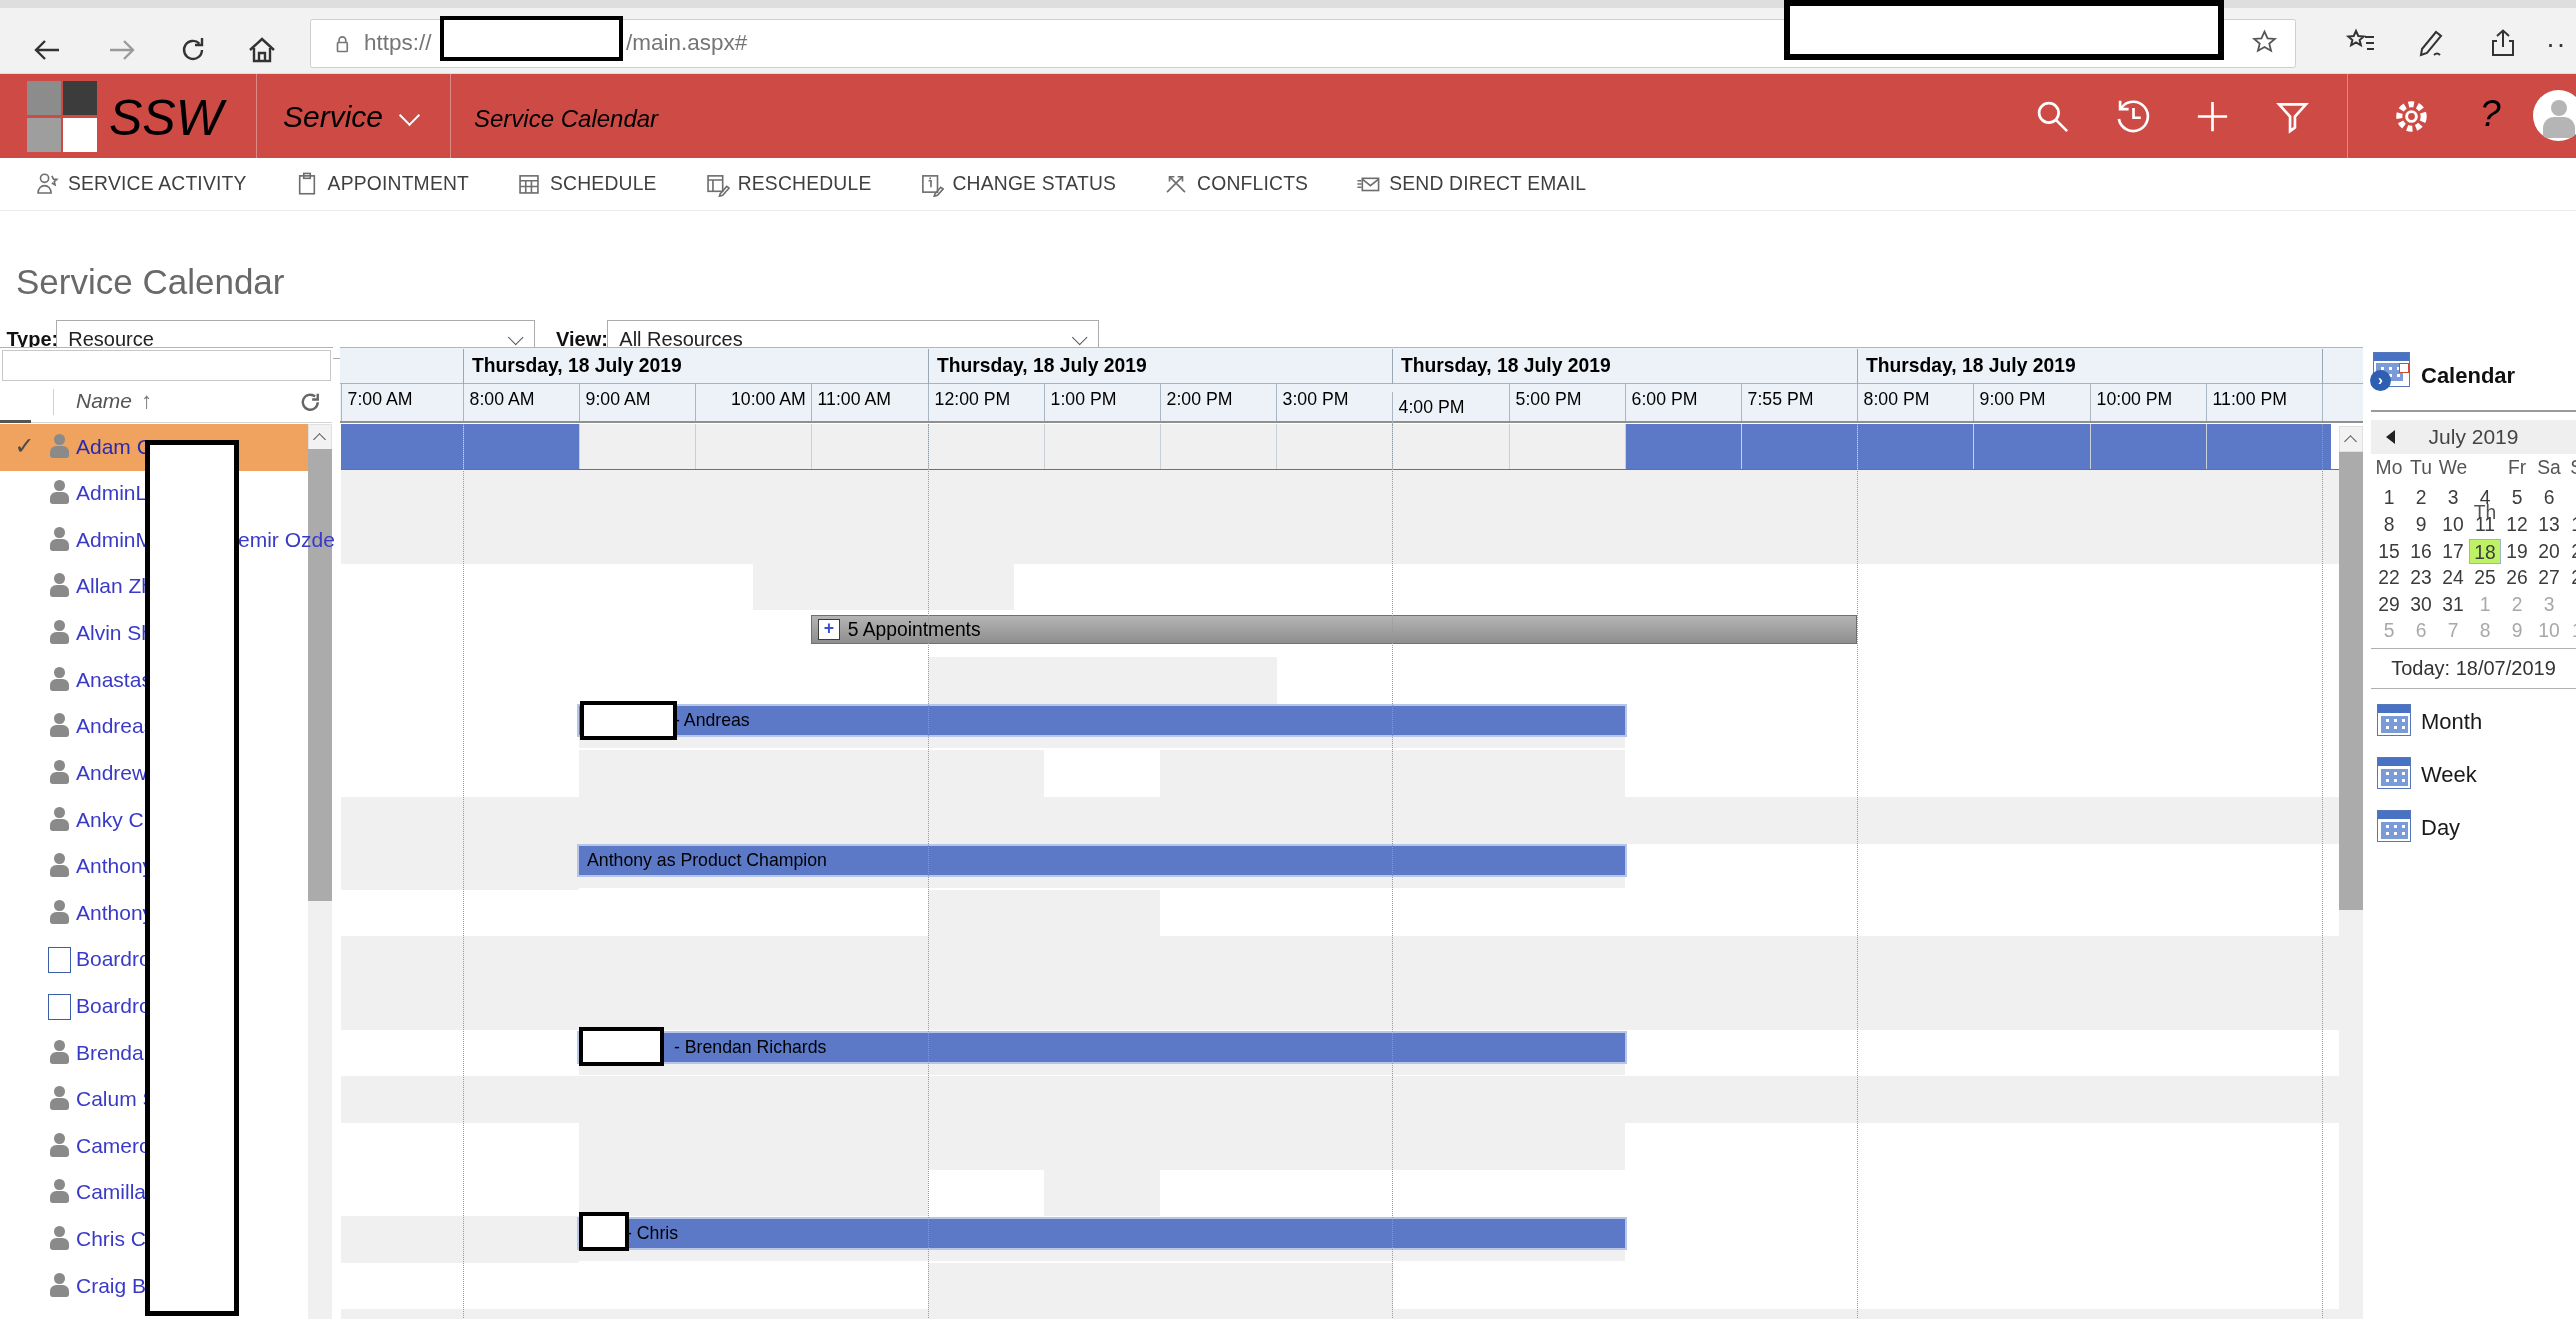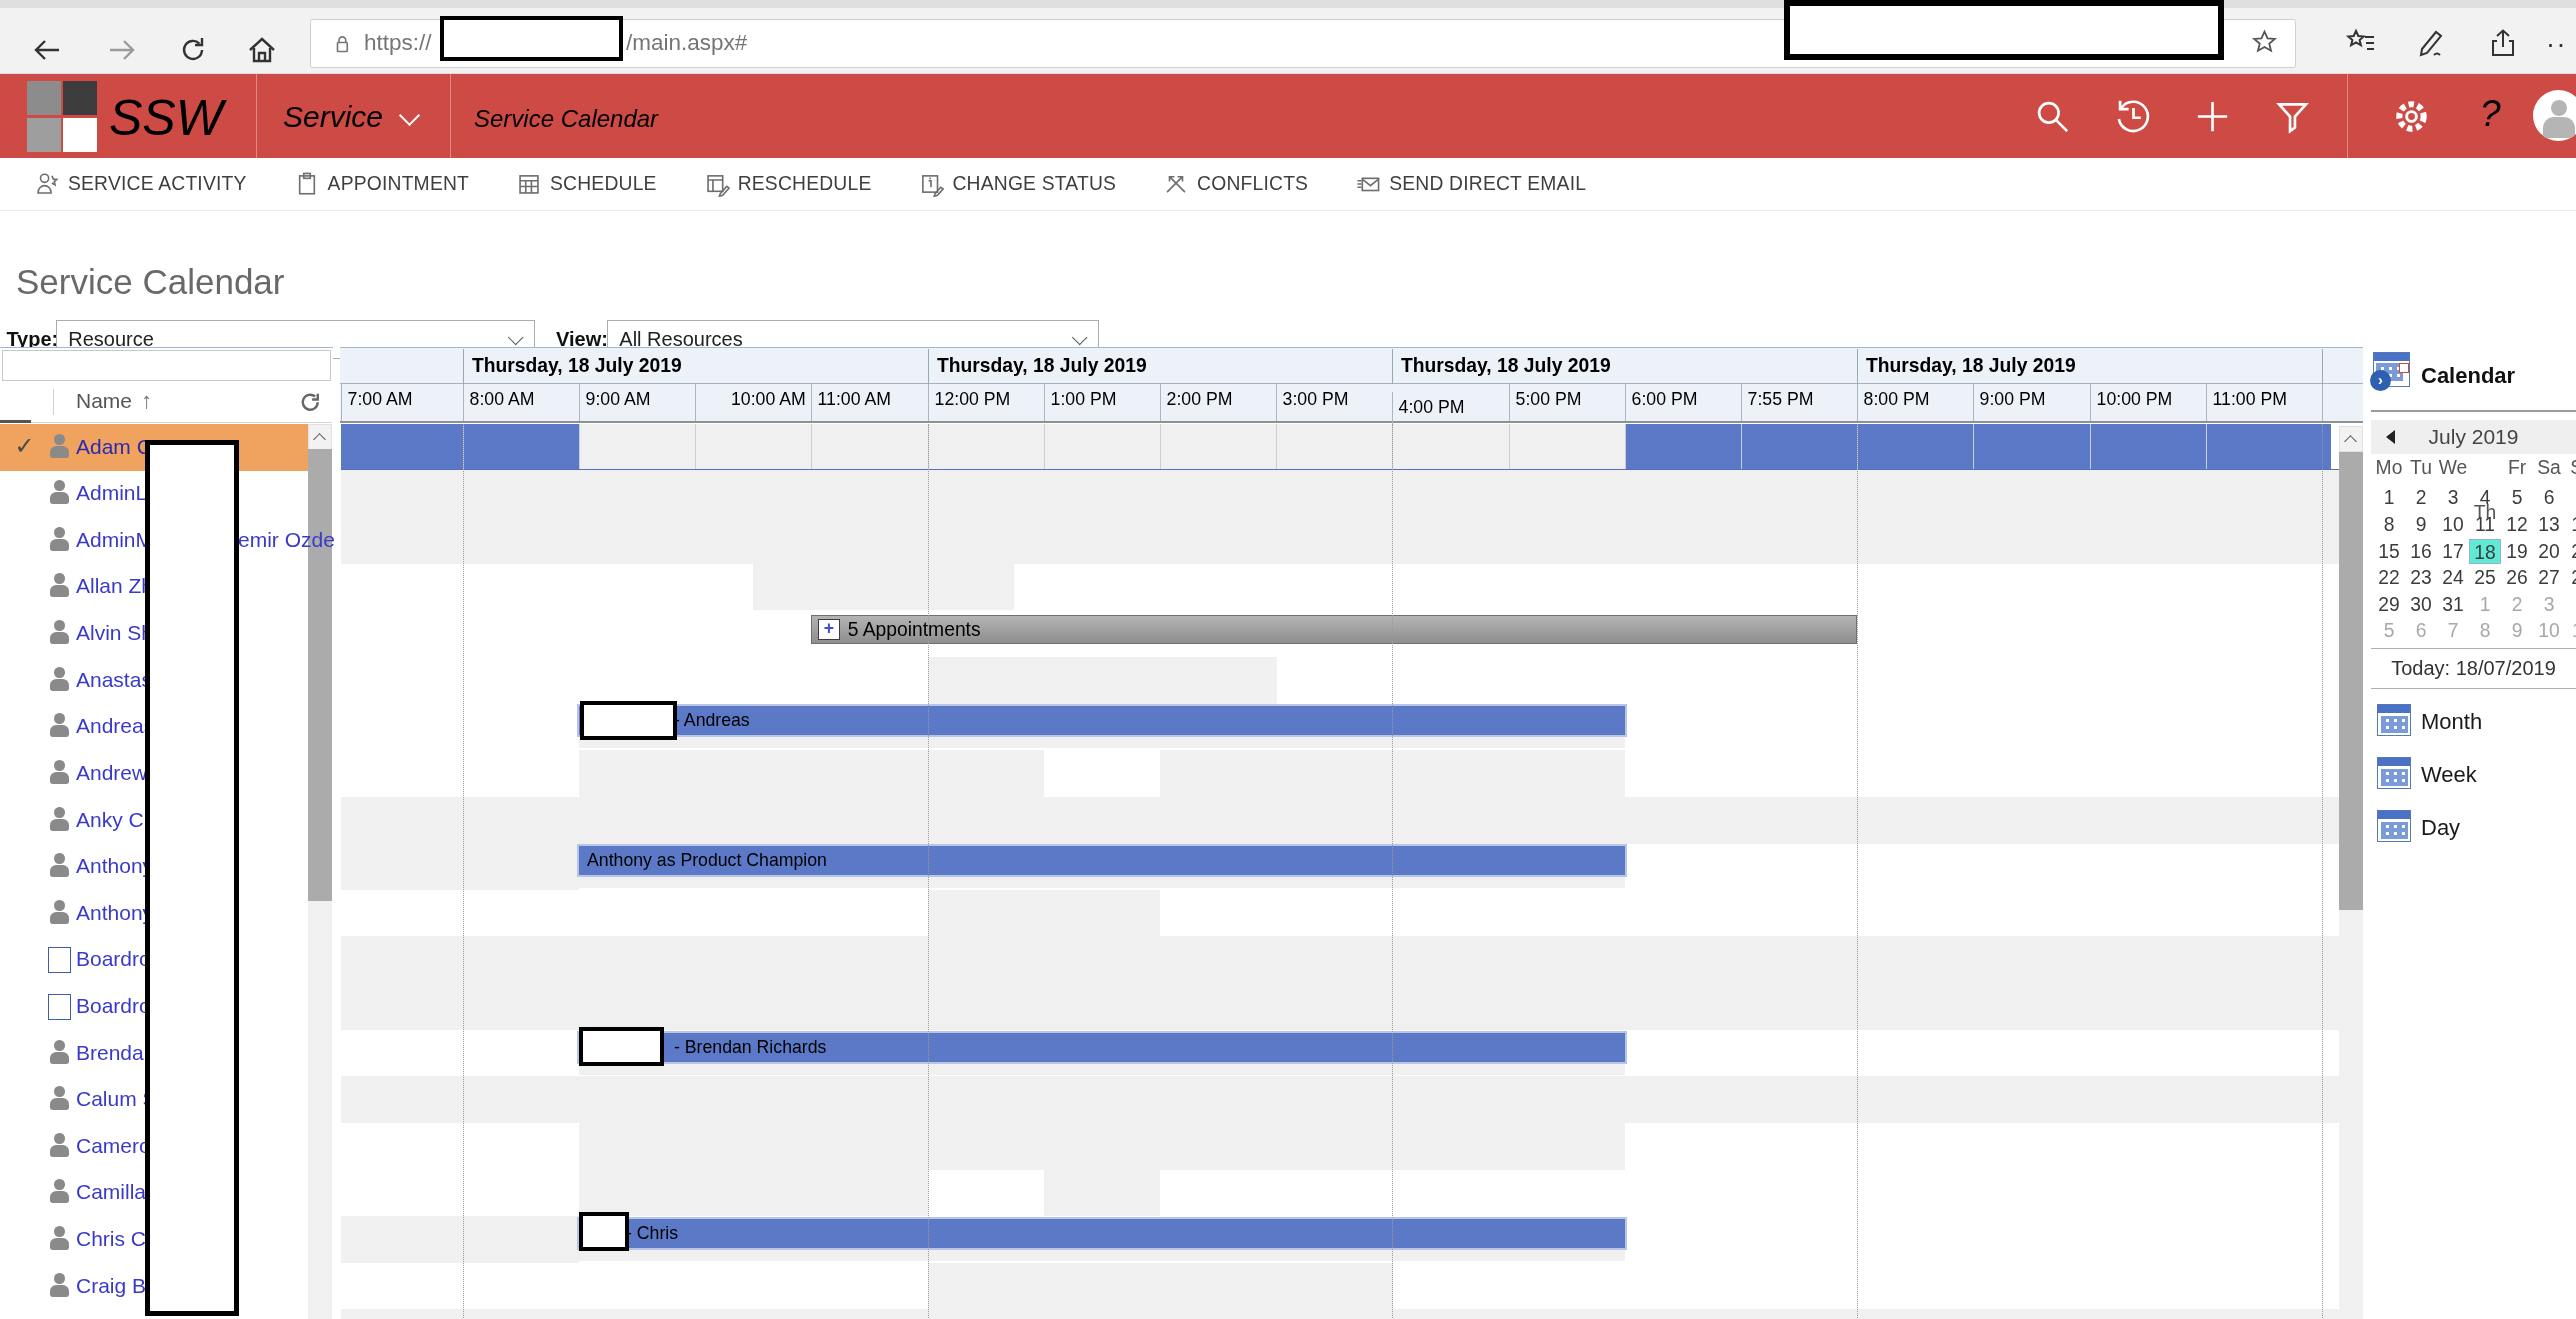--- a/index.html
+++ b/index.html
@@ -35,7 +35,7 @@
   
   #lpanel{left:0;top:347px;width:333px;height:973px;background:#fff;border-top:1.6px solid #9fb8d4;box-sizing:border-box;}
   #l-emptybox{left:1.6px;top:350px;width:329px;height:31px;background:#fff;border:0.8px solid #c8c8c8;box-sizing:border-box;}
-  #l-header{left:0;top:383px;width:332px;height:40px;background:#fff;border-bottom:0.8px solid #d4d4d4;box-sizing:border-box;}
+  #l-header{left:0;top:383px;width:332px;height:40px;background:#fff;border-bottom:0.8px solid #d4d4d4;box-sizing:border-box;font-style:italic;}
   #l-header .vdiv{position:absolute;left:53px;top:6.4px;width:0.8px;height:26px;background:#d0d0d0;}
   #l-hdr-dark{left:0;top:420px;width:31px;height:3.2px;background:#555;}
   .lrow-name{position:absolute;left:76px;font-size:21px;color:#3a3ac8;white-space:nowrap;}

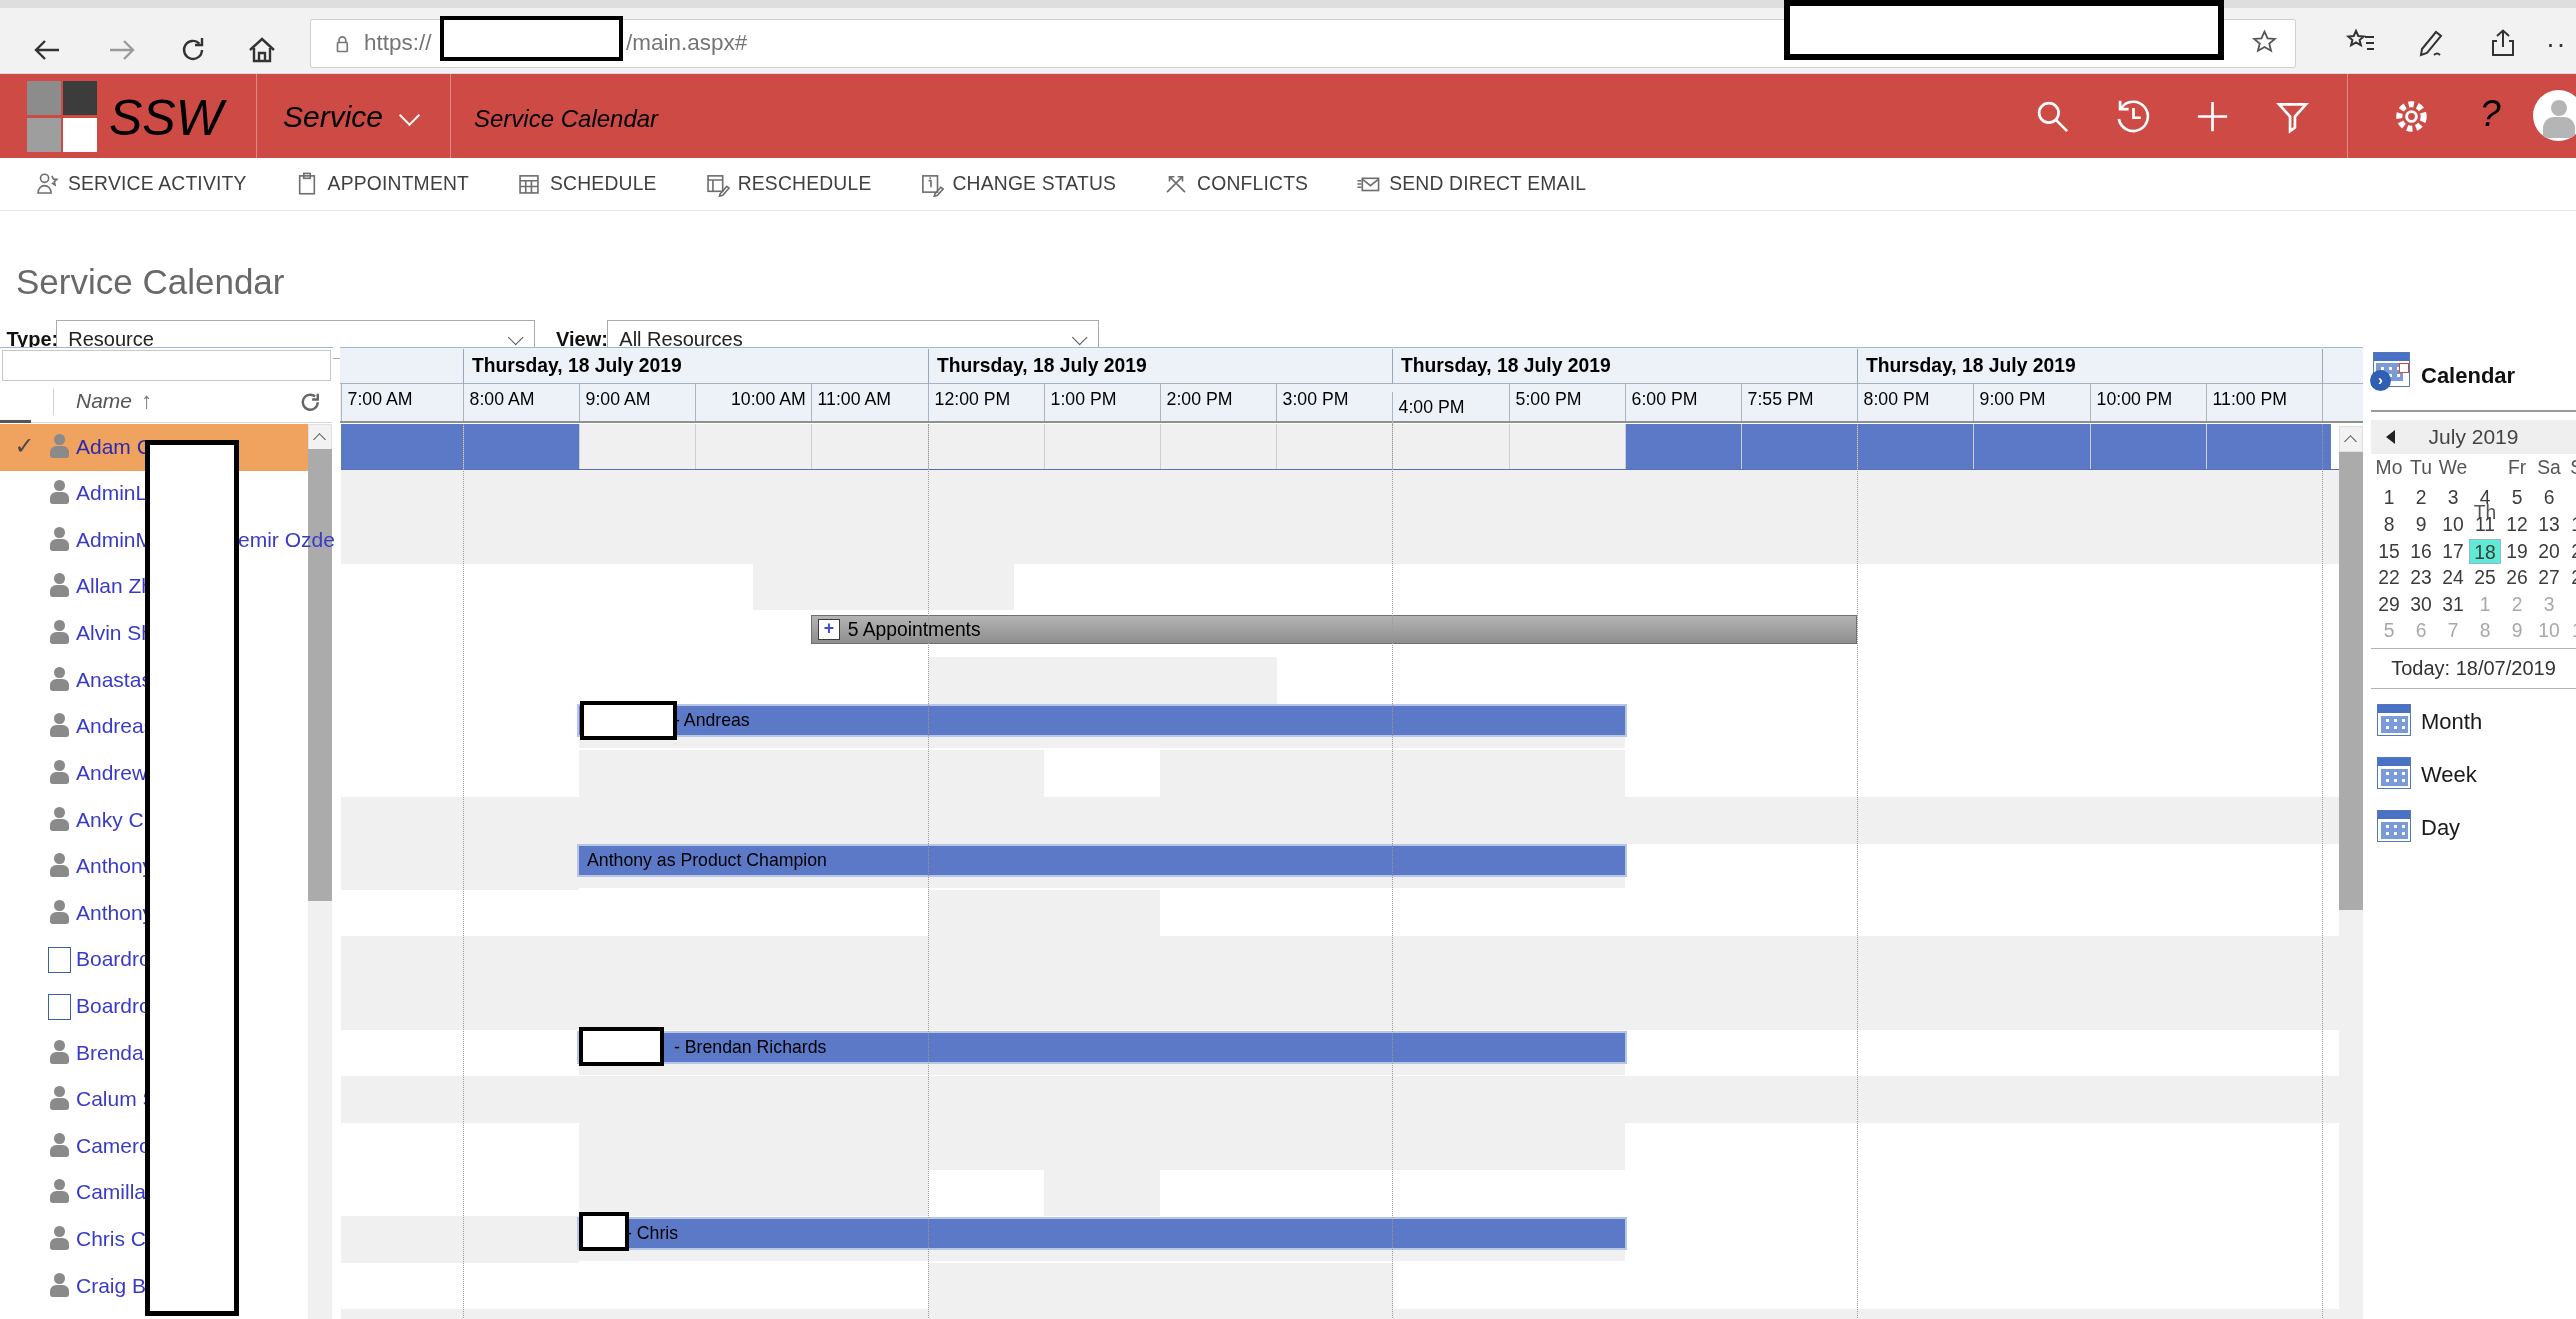--- a/index.html
+++ b/index.html
@@ -72,7 +72,7 @@
   .mc-dow,.mc-day{position:absolute;width:32px;text-align:center;font-size:19.3px;color:#3c3c3c;}
   .mc-dow{color:#555;}
   .muted{color:#a8a8a8;}
-  .today-cell{background:#5eead4;border:0.8px solid #99b4ce;box-sizing:border-box;}
+  .today-cell{background:#bef264;border:0.8px solid #99b4ce;box-sizing:border-box;}
   #todaylbl{position:absolute;left:2371px;top:657px;width:205px;text-align:center;font-size:20px;color:#333;}
   .view-row{position:absolute;left:2371px;width:205px;height:42px;cursor:pointer;}
   .view-lbl{position:absolute;left:50px;top:8px;font-size:22px;color:#1a1a1a;}

